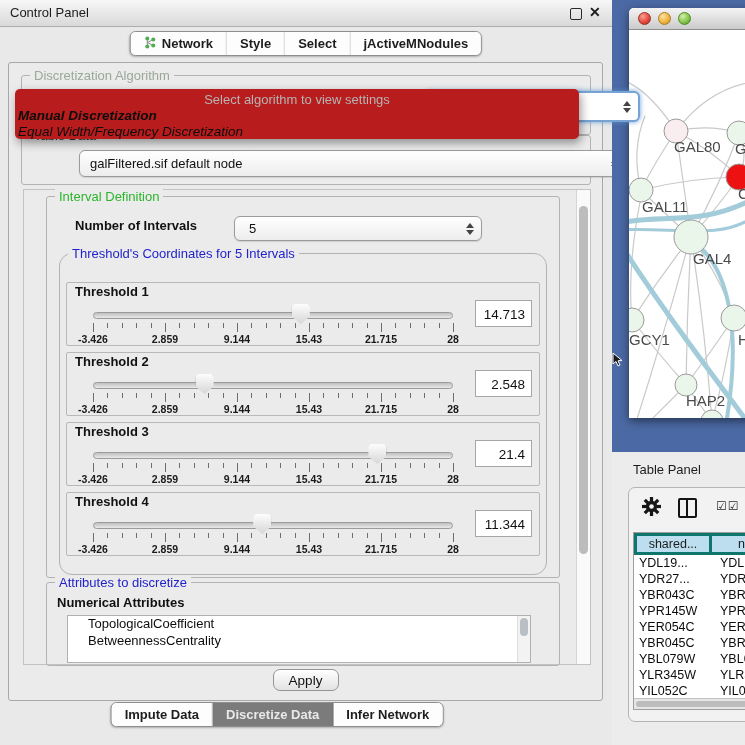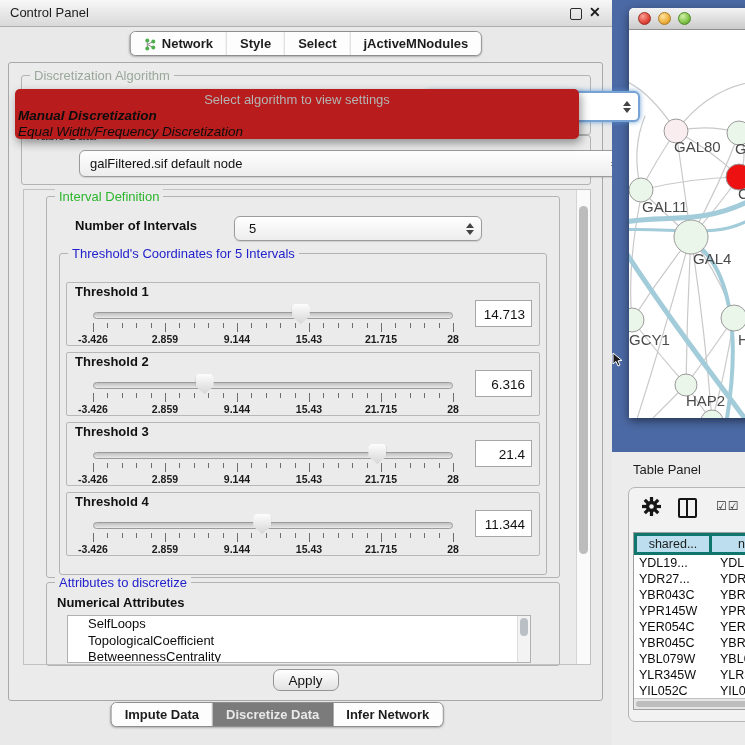--- a/index.html
+++ b/index.html
@@ -20,7 +20,7 @@
   #top-tabs{top:31px;left:306px;transform:translateX(-50%);}
   #bottom-tabs{top:702px;left:277px;transform:translateX(-50%);}
   .tab{padding:4px 13px;font-size:13px;font-weight:bold;color:#1d1d1d;background:#fdfdfd;
-       border-right:1px solid #cfcfcf;display:flex;align-items:flex-end;gap:5px;white-space:nowrap;}
+       border-right:1px solid #cfcfcf;display:flex;align-items:flex-start;gap:5px;white-space:nowrap;}
   .tab:last-child{border-right:none;}
   .tab.sel{background:#7b7b7b;color:#e9e9e9;border-color:#6e6e6e;}
 

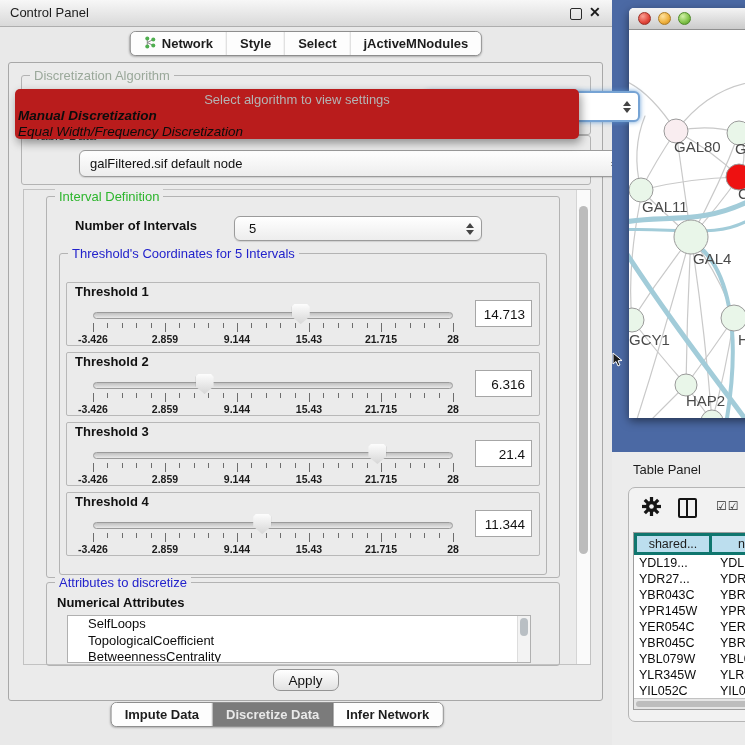--- a/index.html
+++ b/index.html
@@ -62,7 +62,7 @@
   #noi-label{position:absolute;left:28px;top:21px;font-size:13px;font-weight:bold;color:#111;}
   #noi-combo{left:140px;top:19px;width:246px;height:23px;}
 
-  #thresh-group{left:12px;top:56px;width:486px;height:320px;}
+  #thresh-group{left:12px;top:56px;width:486px;height:320px;border-radius:13px;}
   .threshold-box{position:absolute;left:6px;width:472px;height:62px;border:1px solid #b8b8b8;border-radius:2px;background:#ebebeb;}
   .t-title{position:absolute;left:8px;top:1px;font-size:13px;font-weight:bold;color:#111;}
   .slider{position:absolute;left:0;top:0;width:402px;height:62px;}

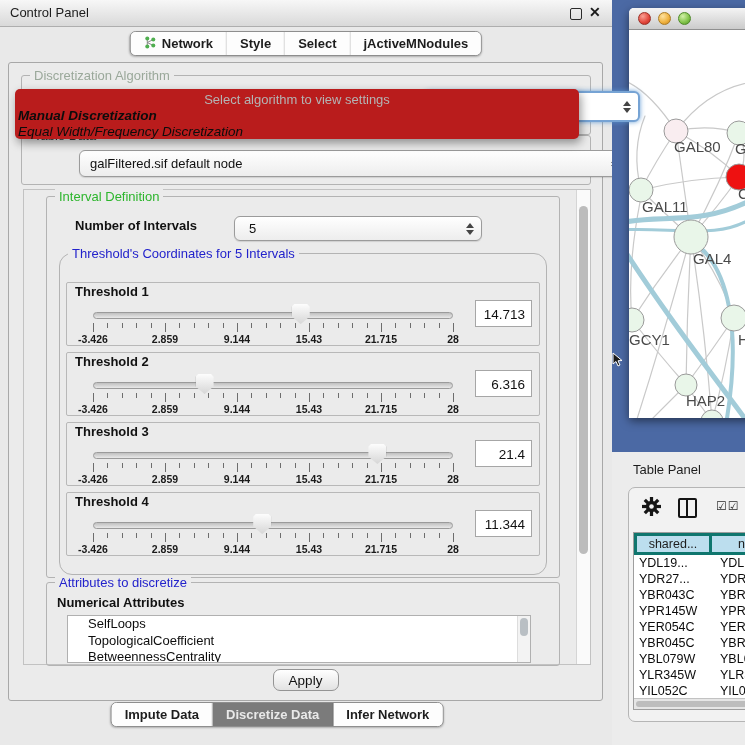--- a/index.html
+++ b/index.html
@@ -293,7 +293,7 @@
                     <span class="slabel" style="left: 386px;">28</span>
                   </div>
                 </div>
-                <div class="value-box">6.316</div>
+                <div class="value-box">2.548</div>
               </div>
               <div class="threshold-box" style="top: 168px;">
                 <div class="t-title">Threshold 3</div>

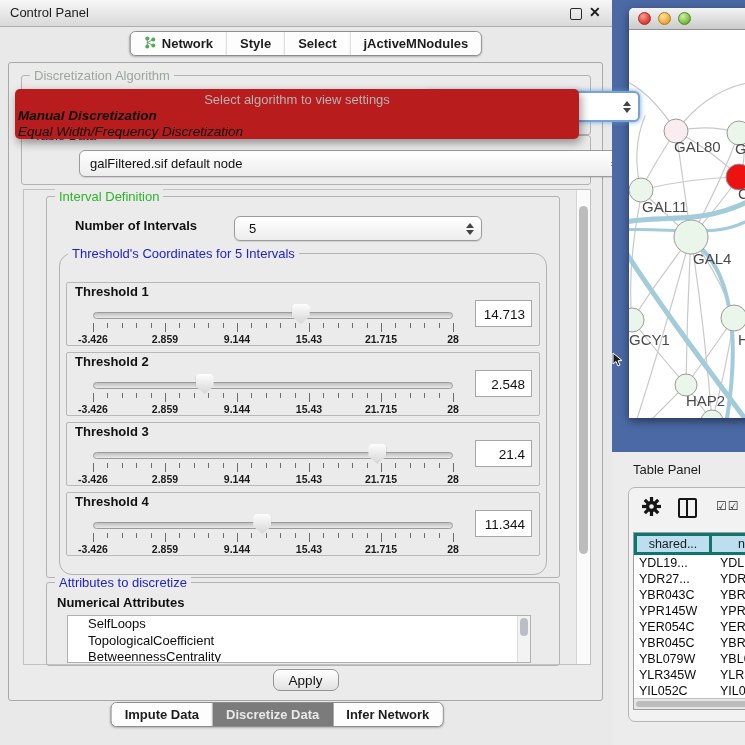--- a/index.html
+++ b/index.html
@@ -391,7 +391,6 @@
         <span class="legend blue">Attributes to discretize</span>
         <div id="attr-header">Numerical Attributes</div>
         <div id="attr-list">
-          <div class="attr-item">SelfLoops</div>
             <div class="attr-item">TopologicalCoefficient</div>
             <div class="attr-item">BetweennessCentrality</div>
             <div id="attr-vscroll">

